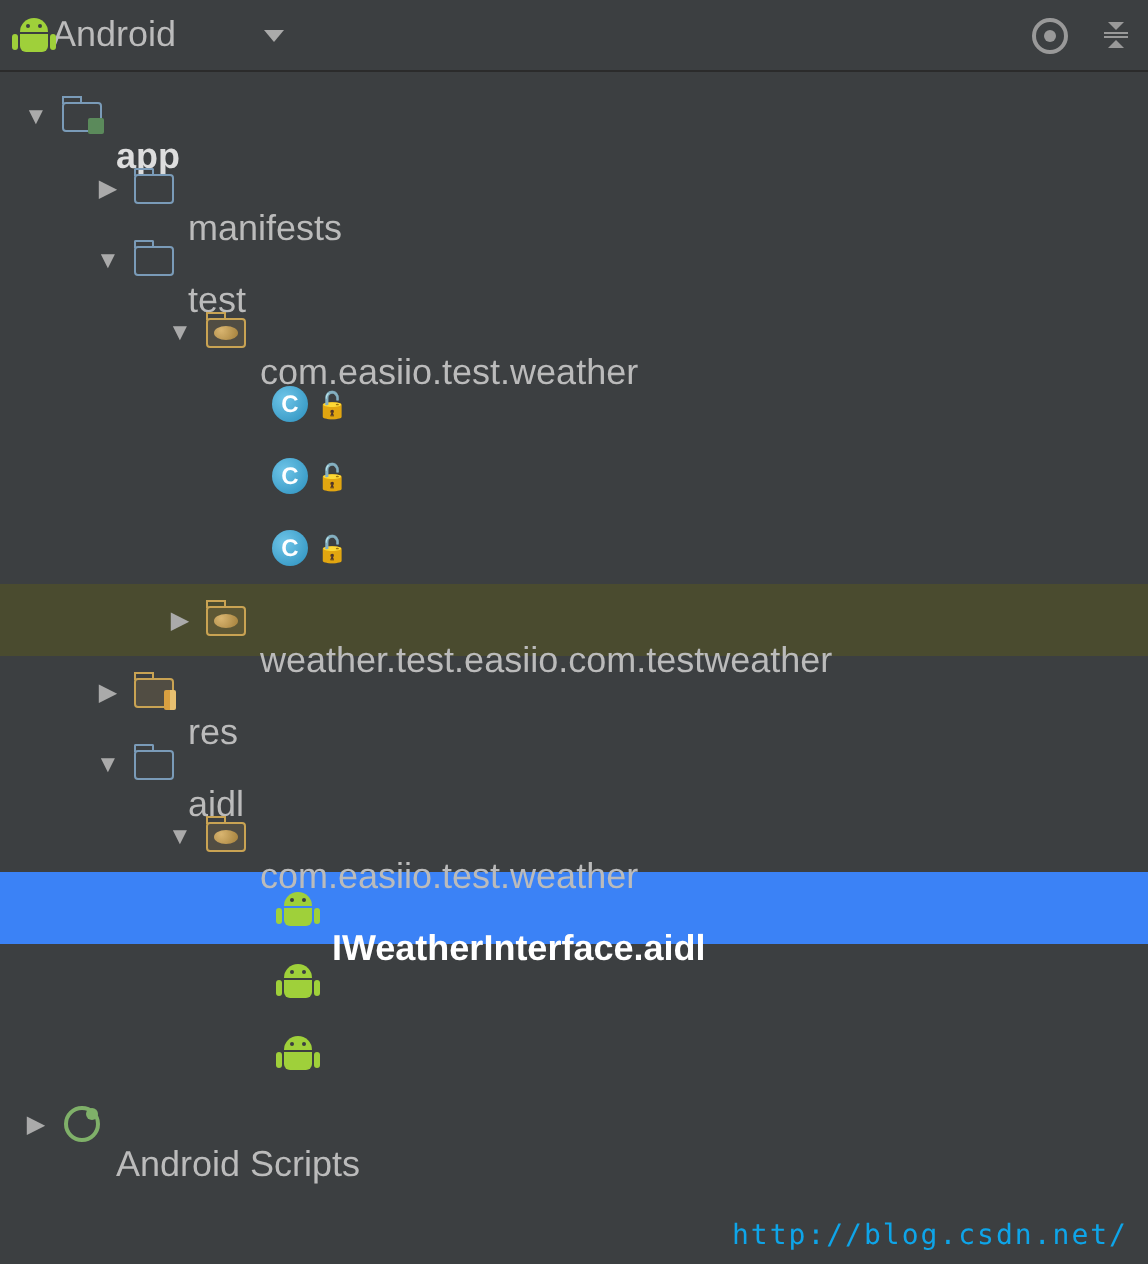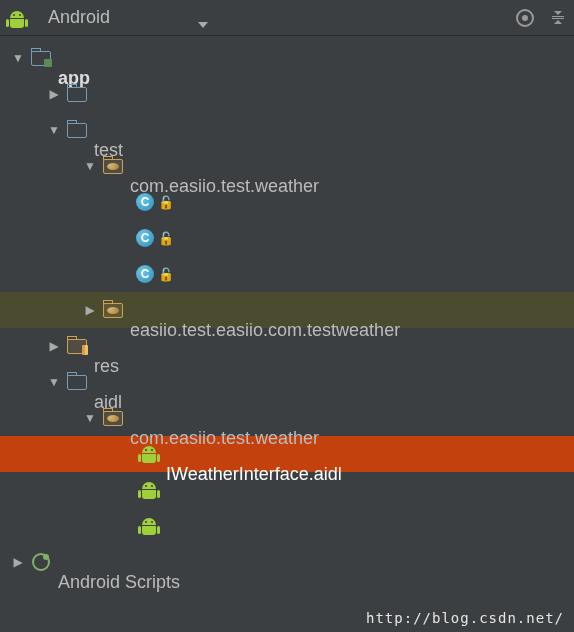--- a/index.html
+++ b/index.html
@@ -23,8 +23,8 @@
     }
     .header-title {
       display: flex;
-      align-items: flex-end;
-      gap: 24px;
+      align-items: center;
+      gap: 2px;
       flex: 1;
     }
     .header-actions {

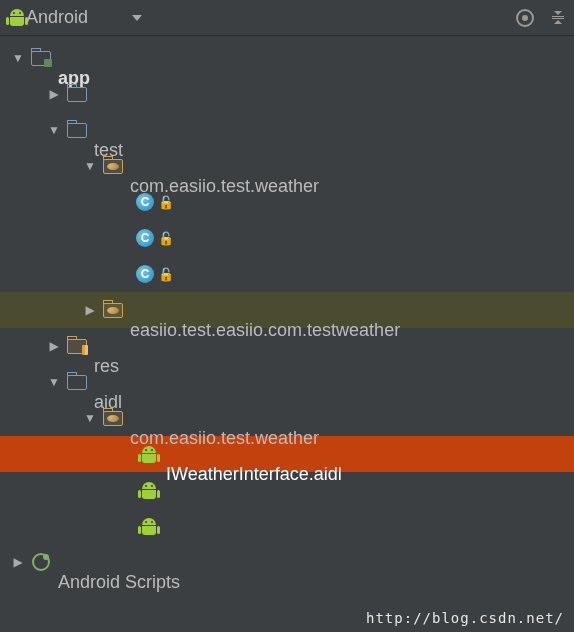--- a/index.html
+++ b/index.html
@@ -312,6 +312,7 @@
     <span class="icon-slot">
         <div class="folder-open"></div>
       </span>
+    <span class="label">manifests</span>
   </div>
 
   <div class="row">

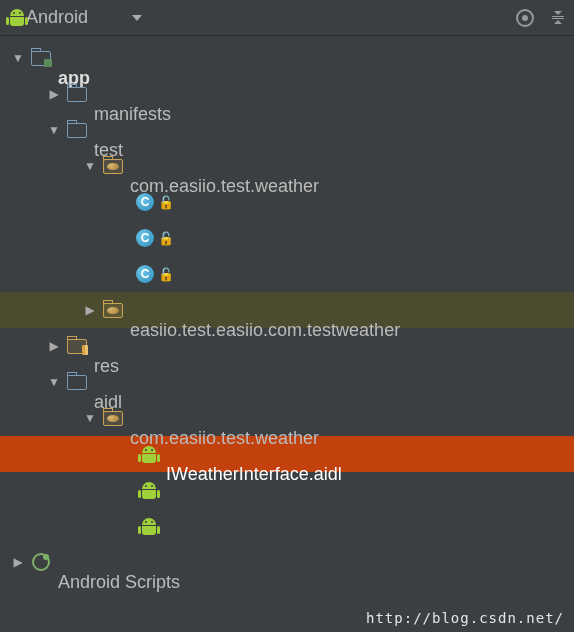--- a/index.html
+++ b/index.html
@@ -366,7 +366,7 @@
     <span class="icon-slot">
         <div class="folder-pkg"></div>
       </span>
-    <span class="label">easiio.test.easiio.com.testweather</span>
+    <span class="label">weather.test.easiio.com.testweather</span>
   </div>
 
   <div class="row">

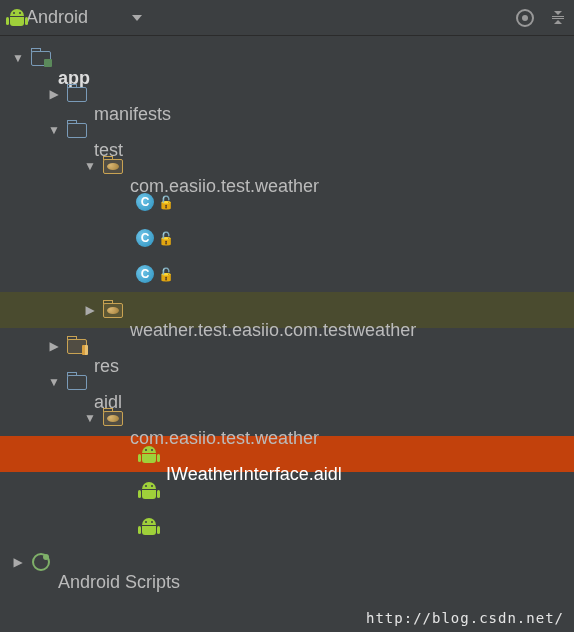--- a/index.html
+++ b/index.html
@@ -42,7 +42,7 @@
       white-space: nowrap;
     }
     .row.highlight-olive { background: #4a4b2f; }
-    .row.highlight-blue { background: #c2410c; color: #fff; }
+    .row.highlight-blue { background: #3b82f6; color: #fff; font-weight: bold; }
     .indent { display: inline-block; height: 1px; }
     .i0 { width: 8px; }
     .i1 { width: 44px; }

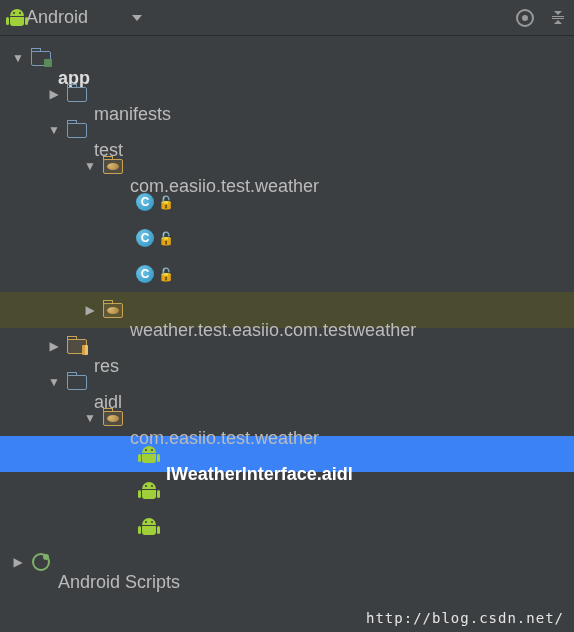--- a/index.html
+++ b/index.html
@@ -265,7 +265,7 @@
       position: absolute;
       bottom: 6px;
       right: 10px;
-      color: #e5e5e5;
+      color: #0ea5e9;
       font-size: 14px;
       letter-spacing: 1px;
       font-family: monospace;

